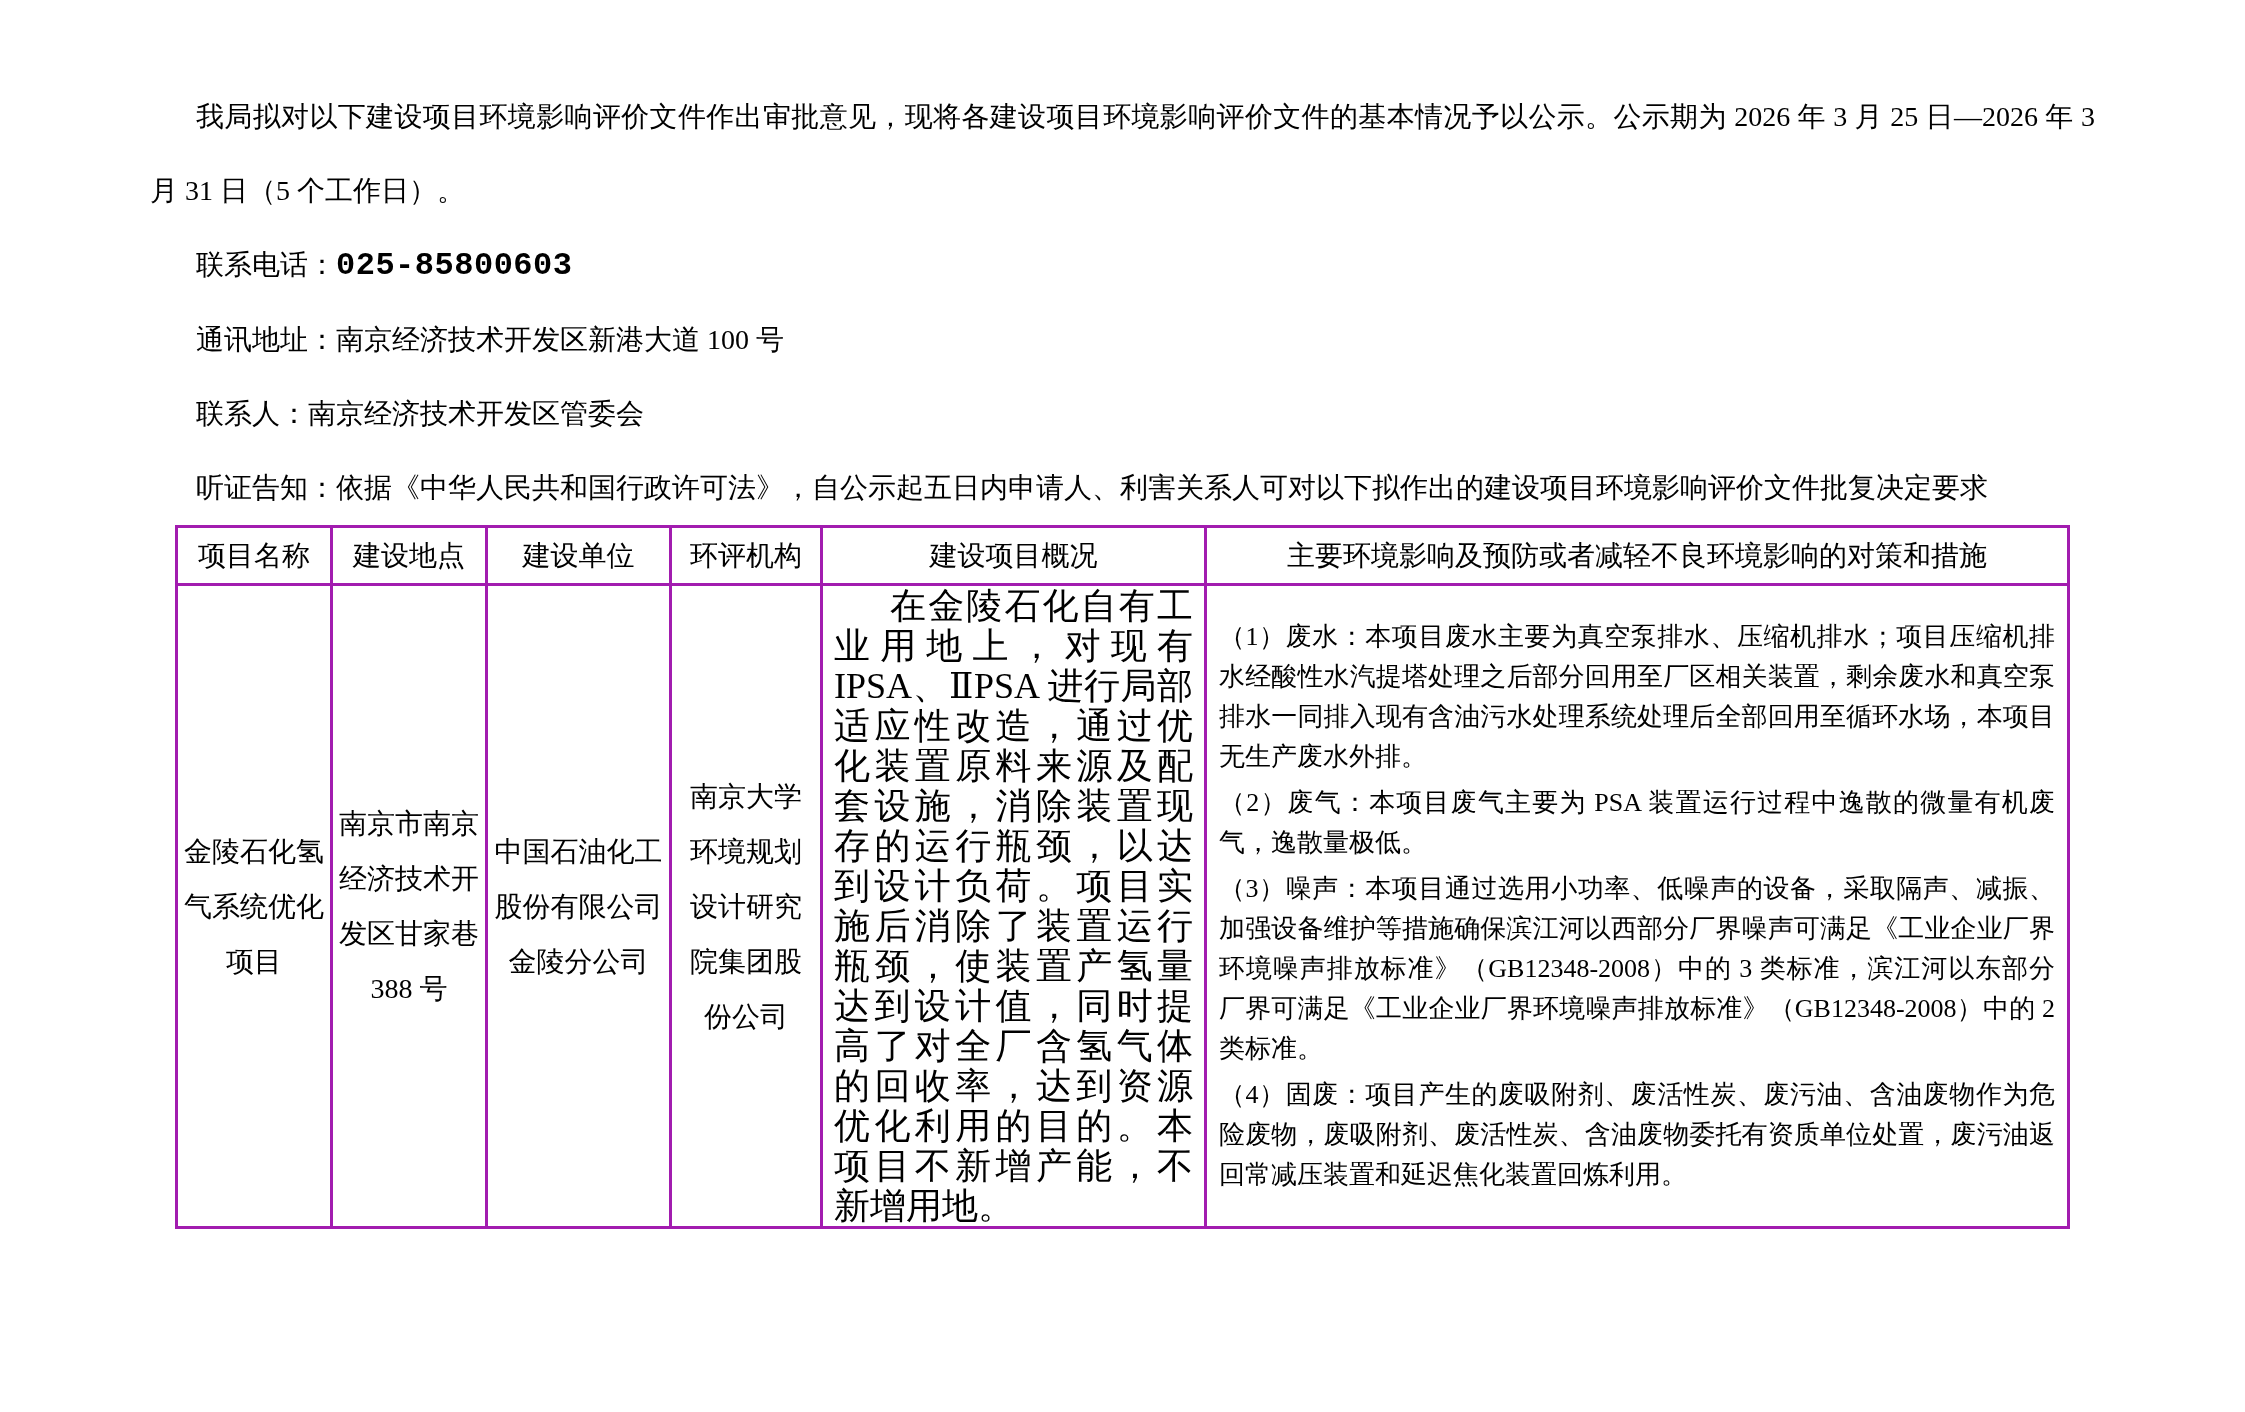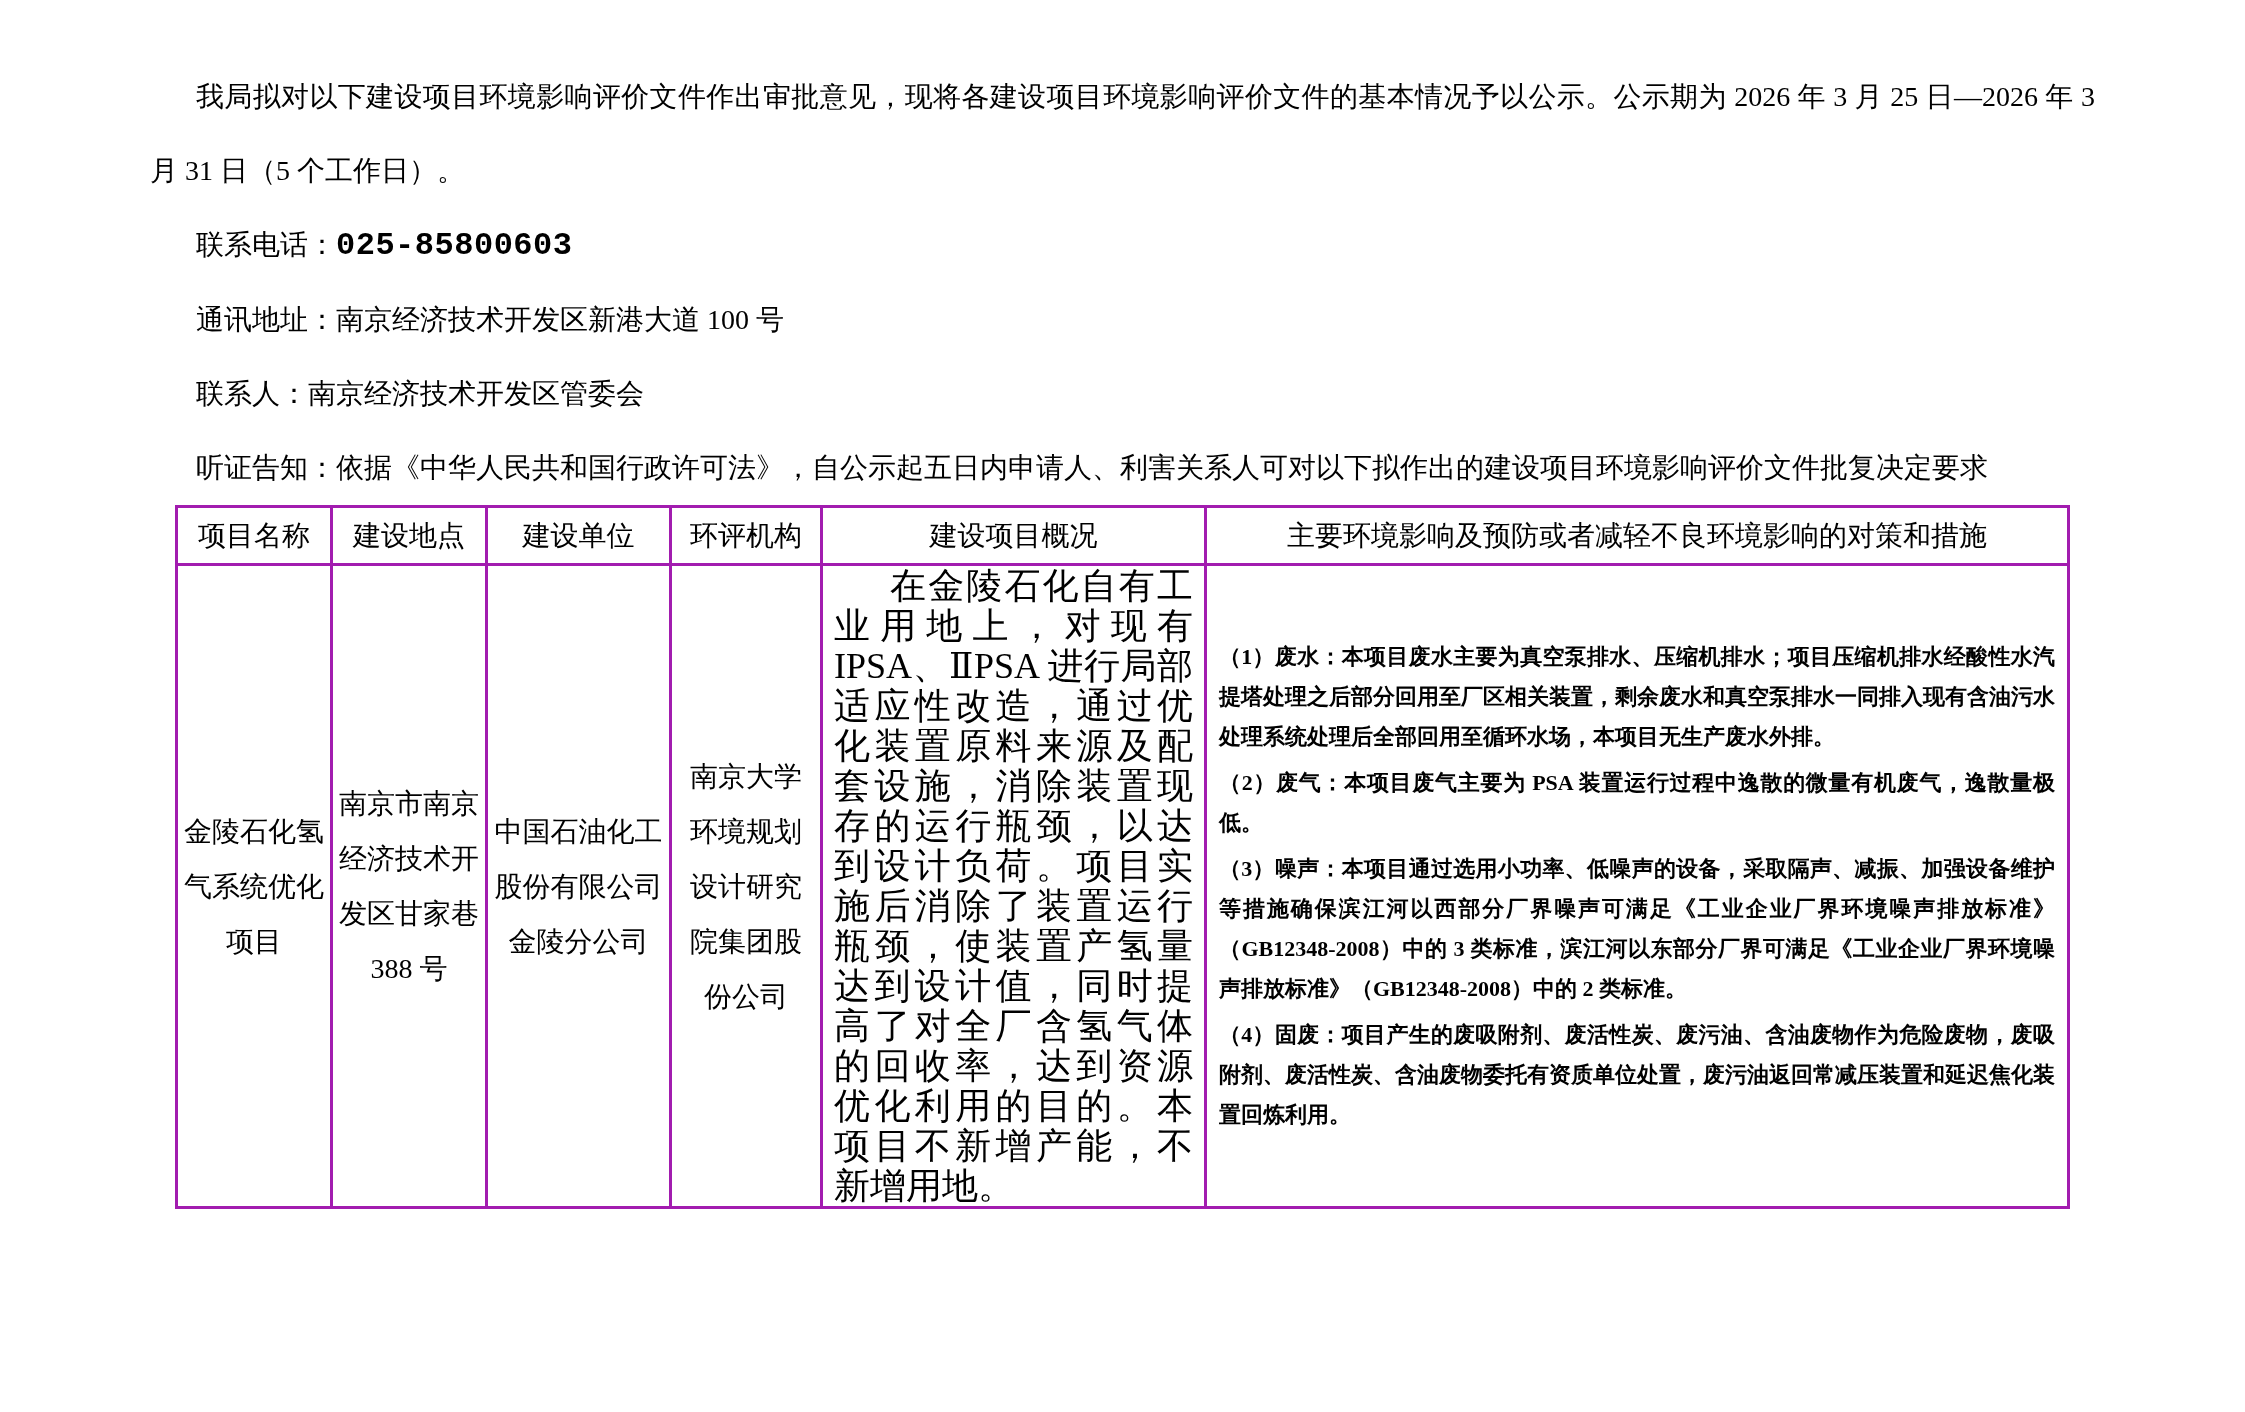--- a/index.html
+++ b/index.html
@@ -12,7 +12,7 @@
     font-family: "Liberation Serif", "DejaVu Serif", serif;
     font-size: 28px;
     box-sizing: border-box;
-    padding-top: 60px;
+    padding-top: 80px;
     overflow: hidden;
   }
   .content { margin: 0 150px; }

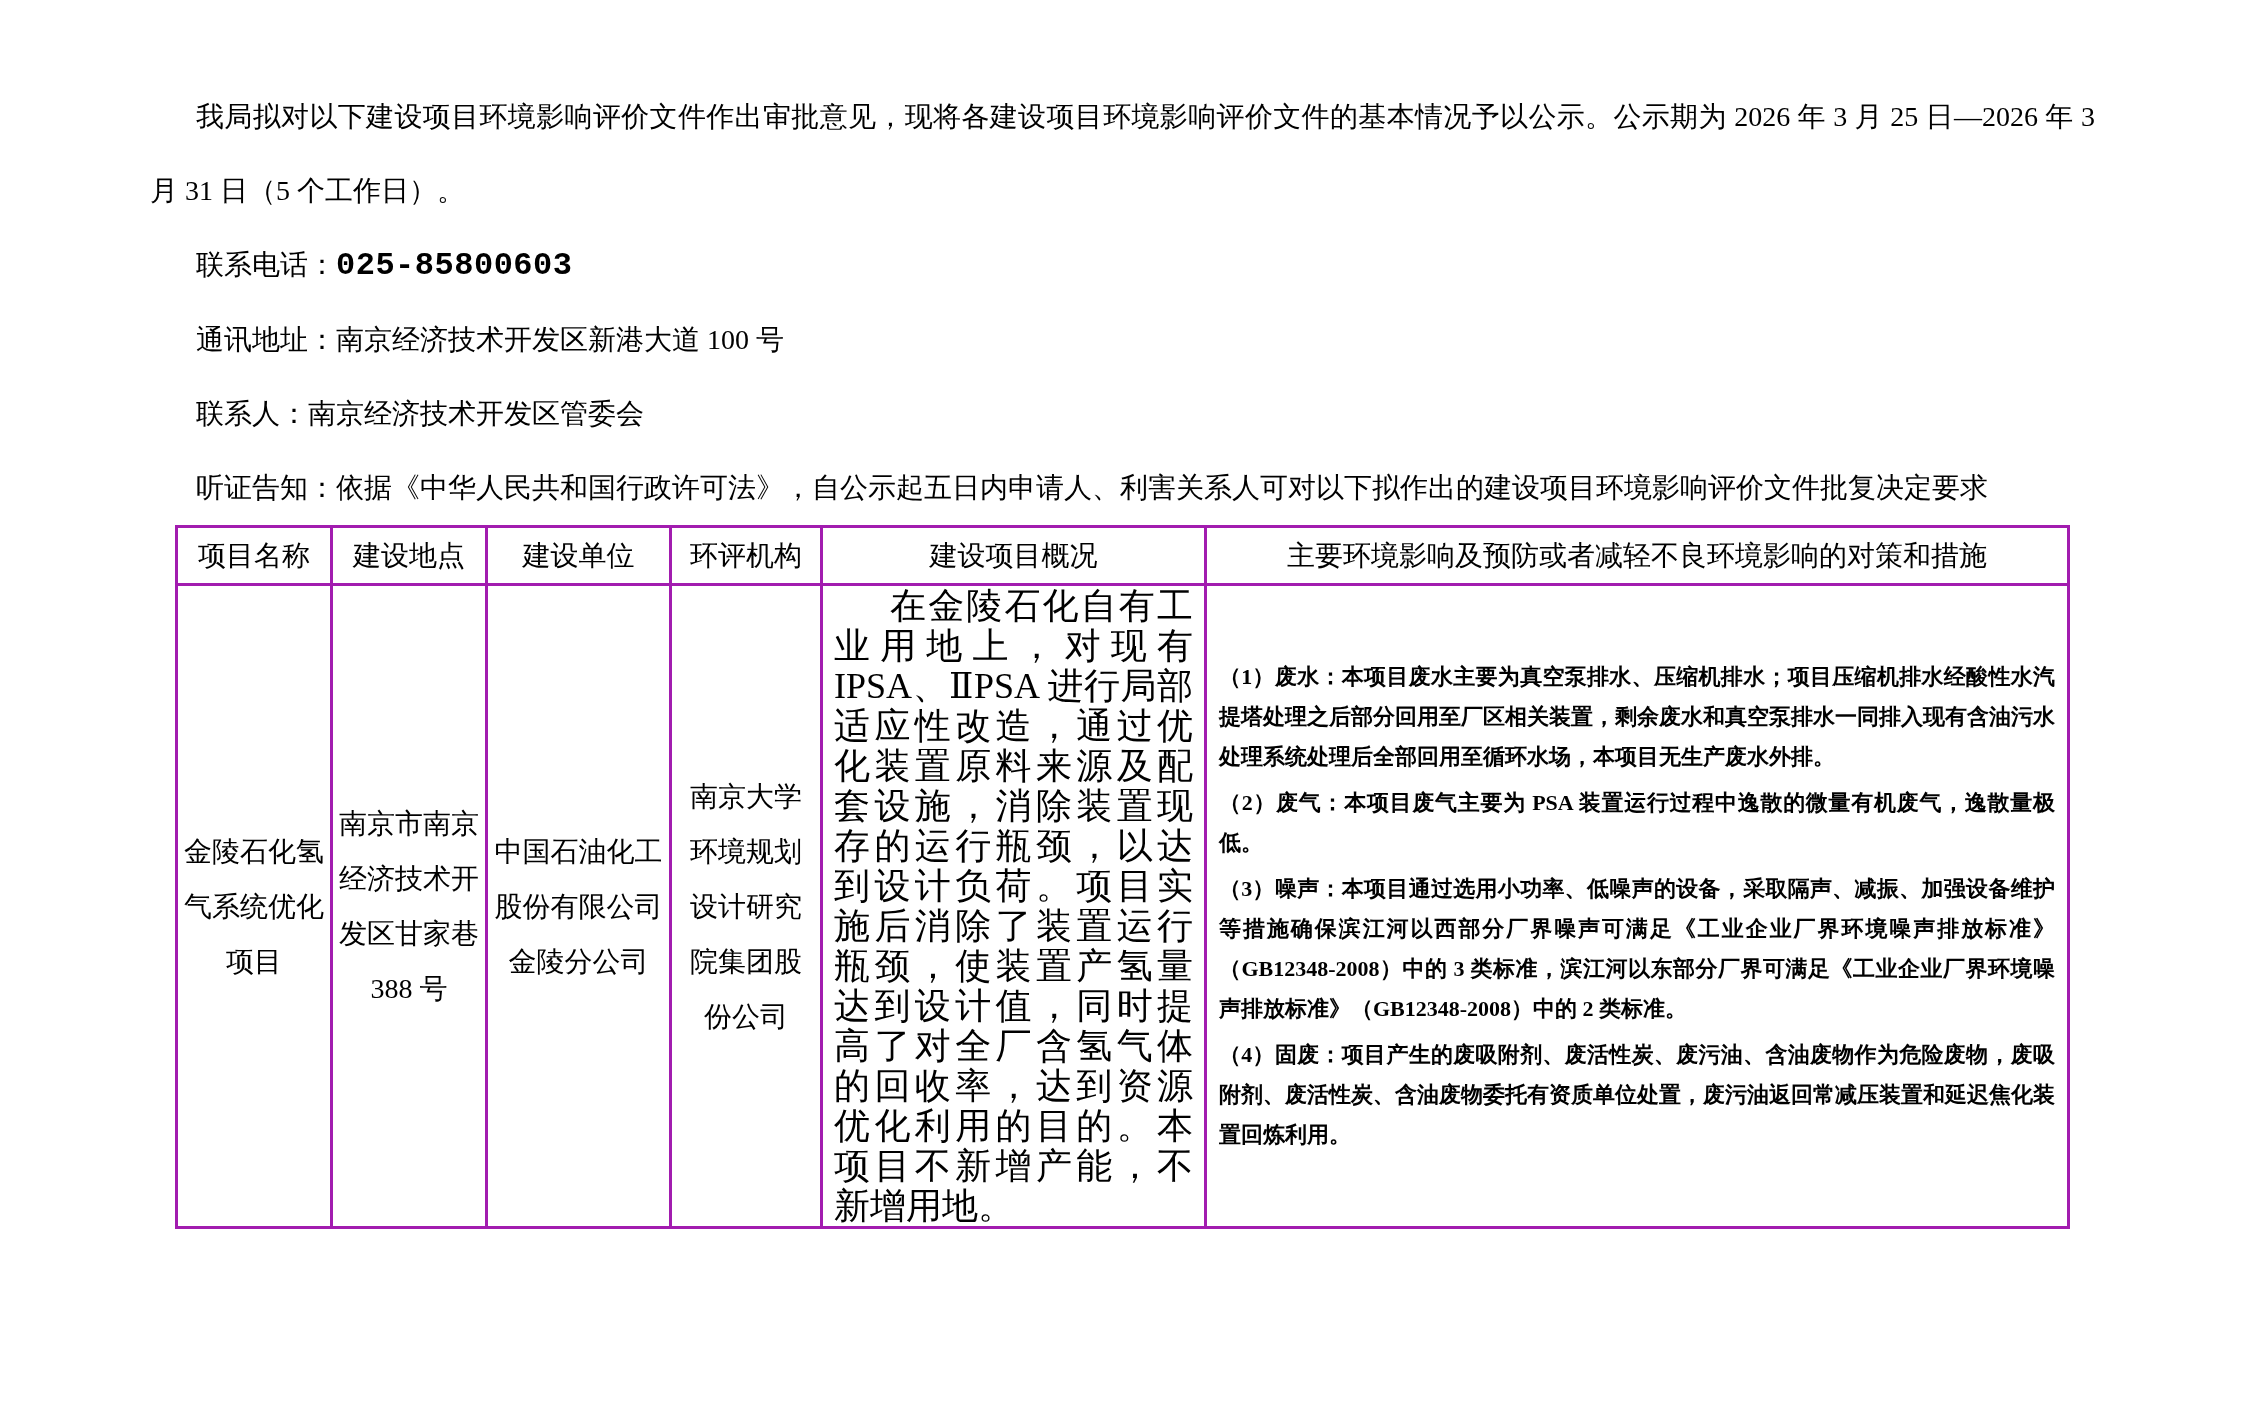--- a/index.html
+++ b/index.html
@@ -83,8 +83,7 @@
     margin: 0;
     line-height: 40px;
     text-align: justify;
-    font-size: 22px;
-    font-weight: bold;
+    font-size: 26px;
   }
   td.measures p + p { margin-top: 6px; }
 </style>

